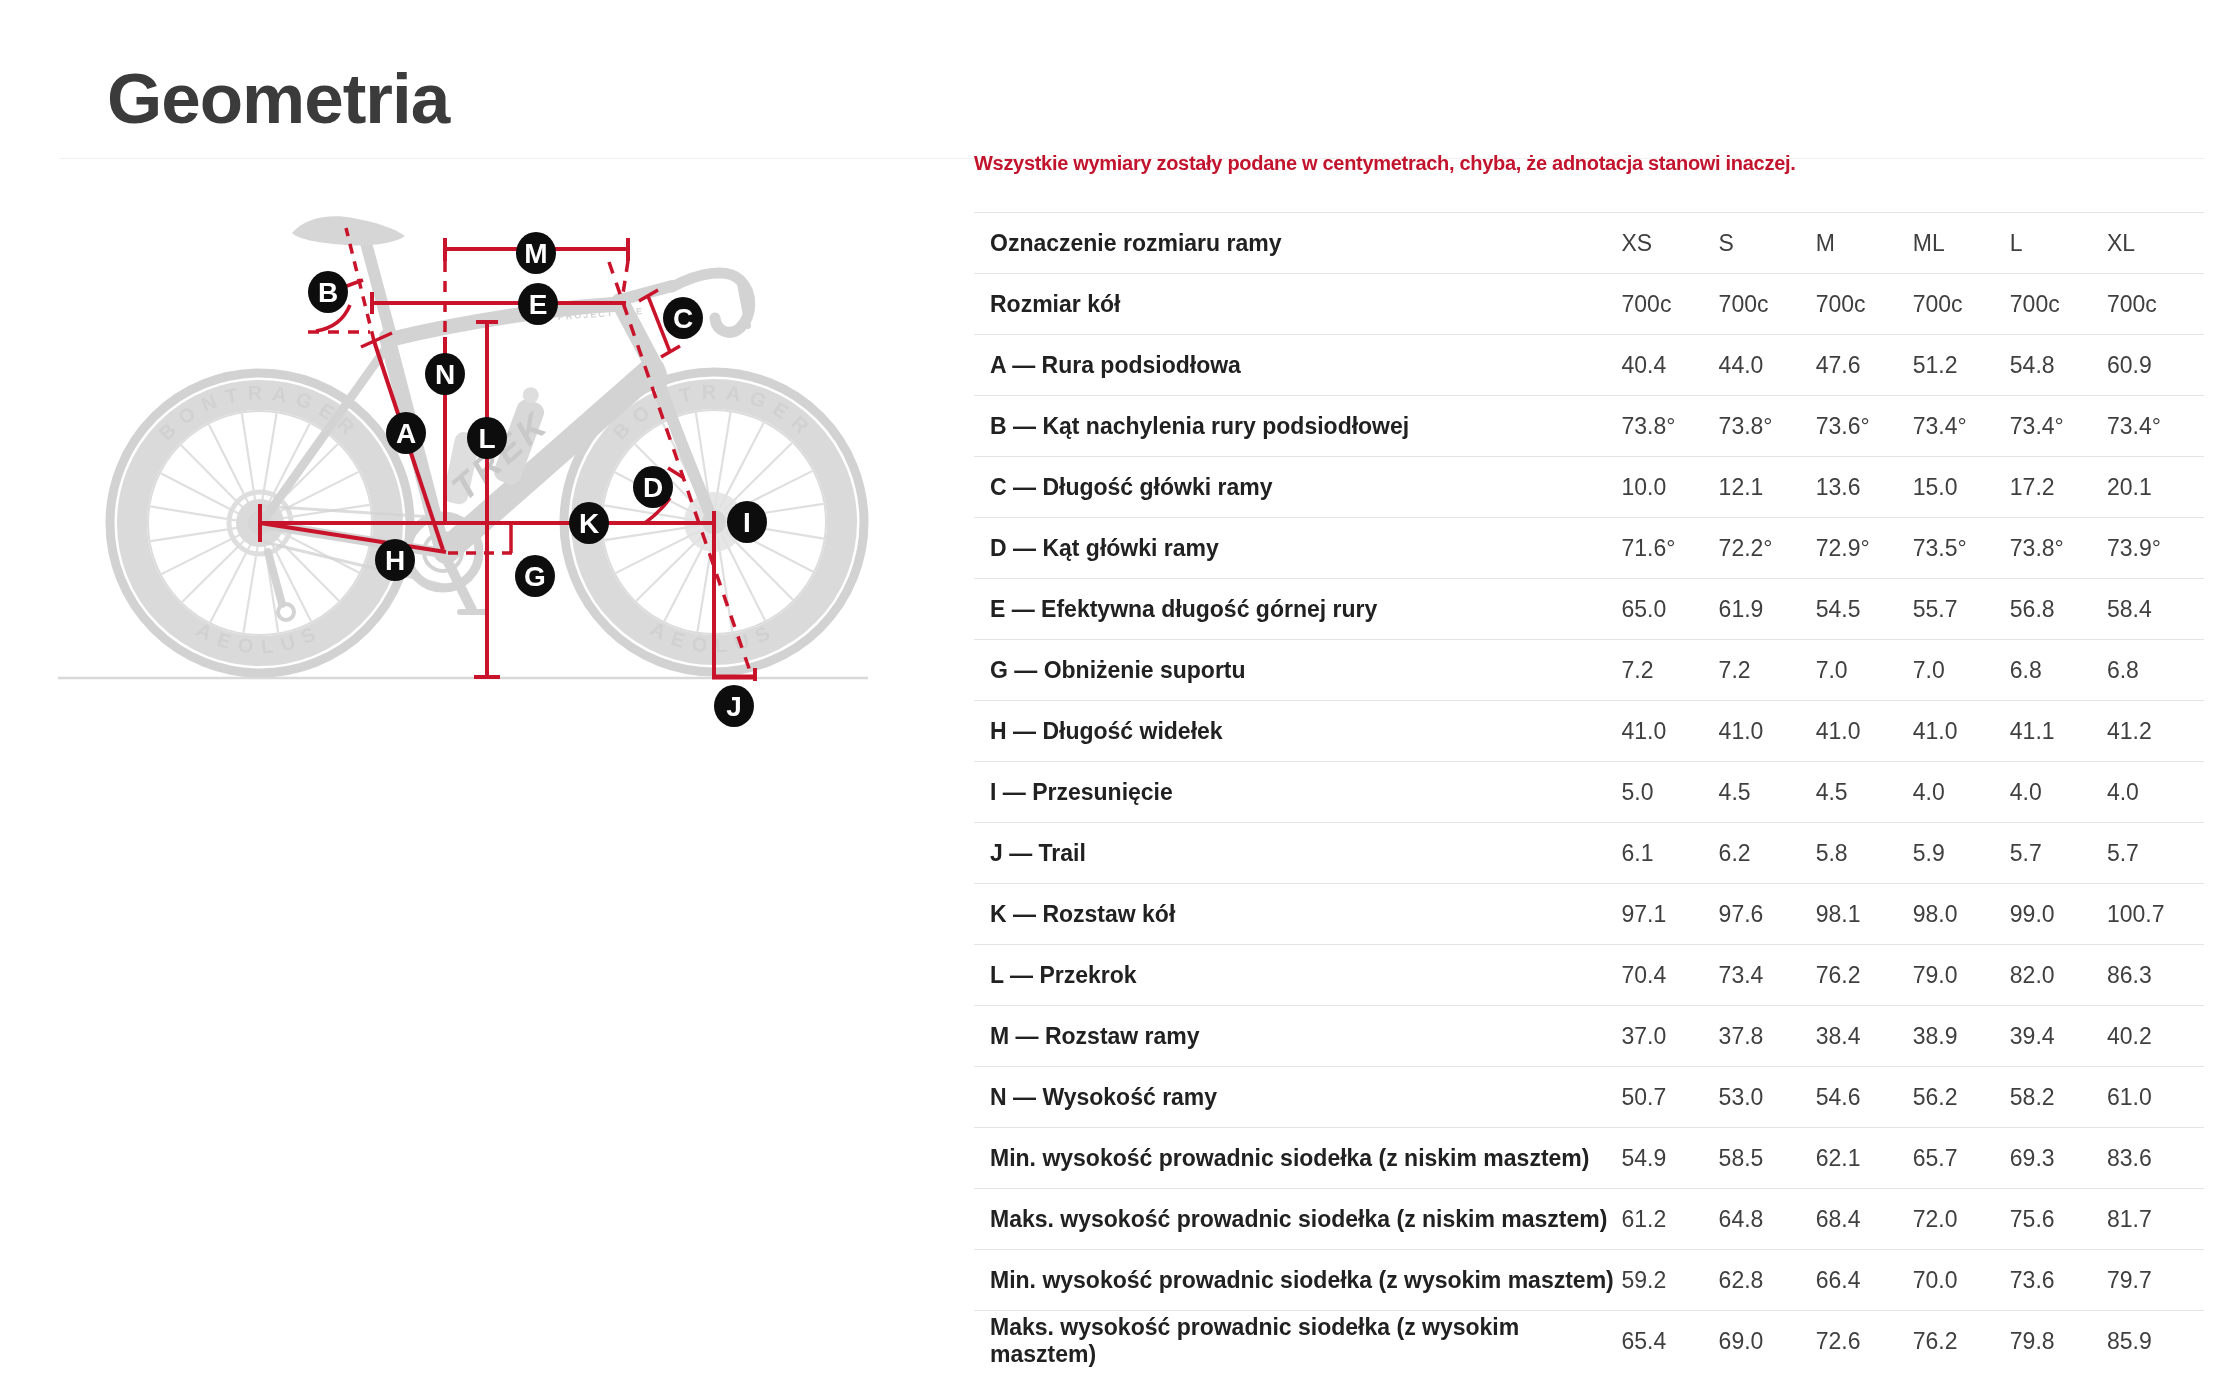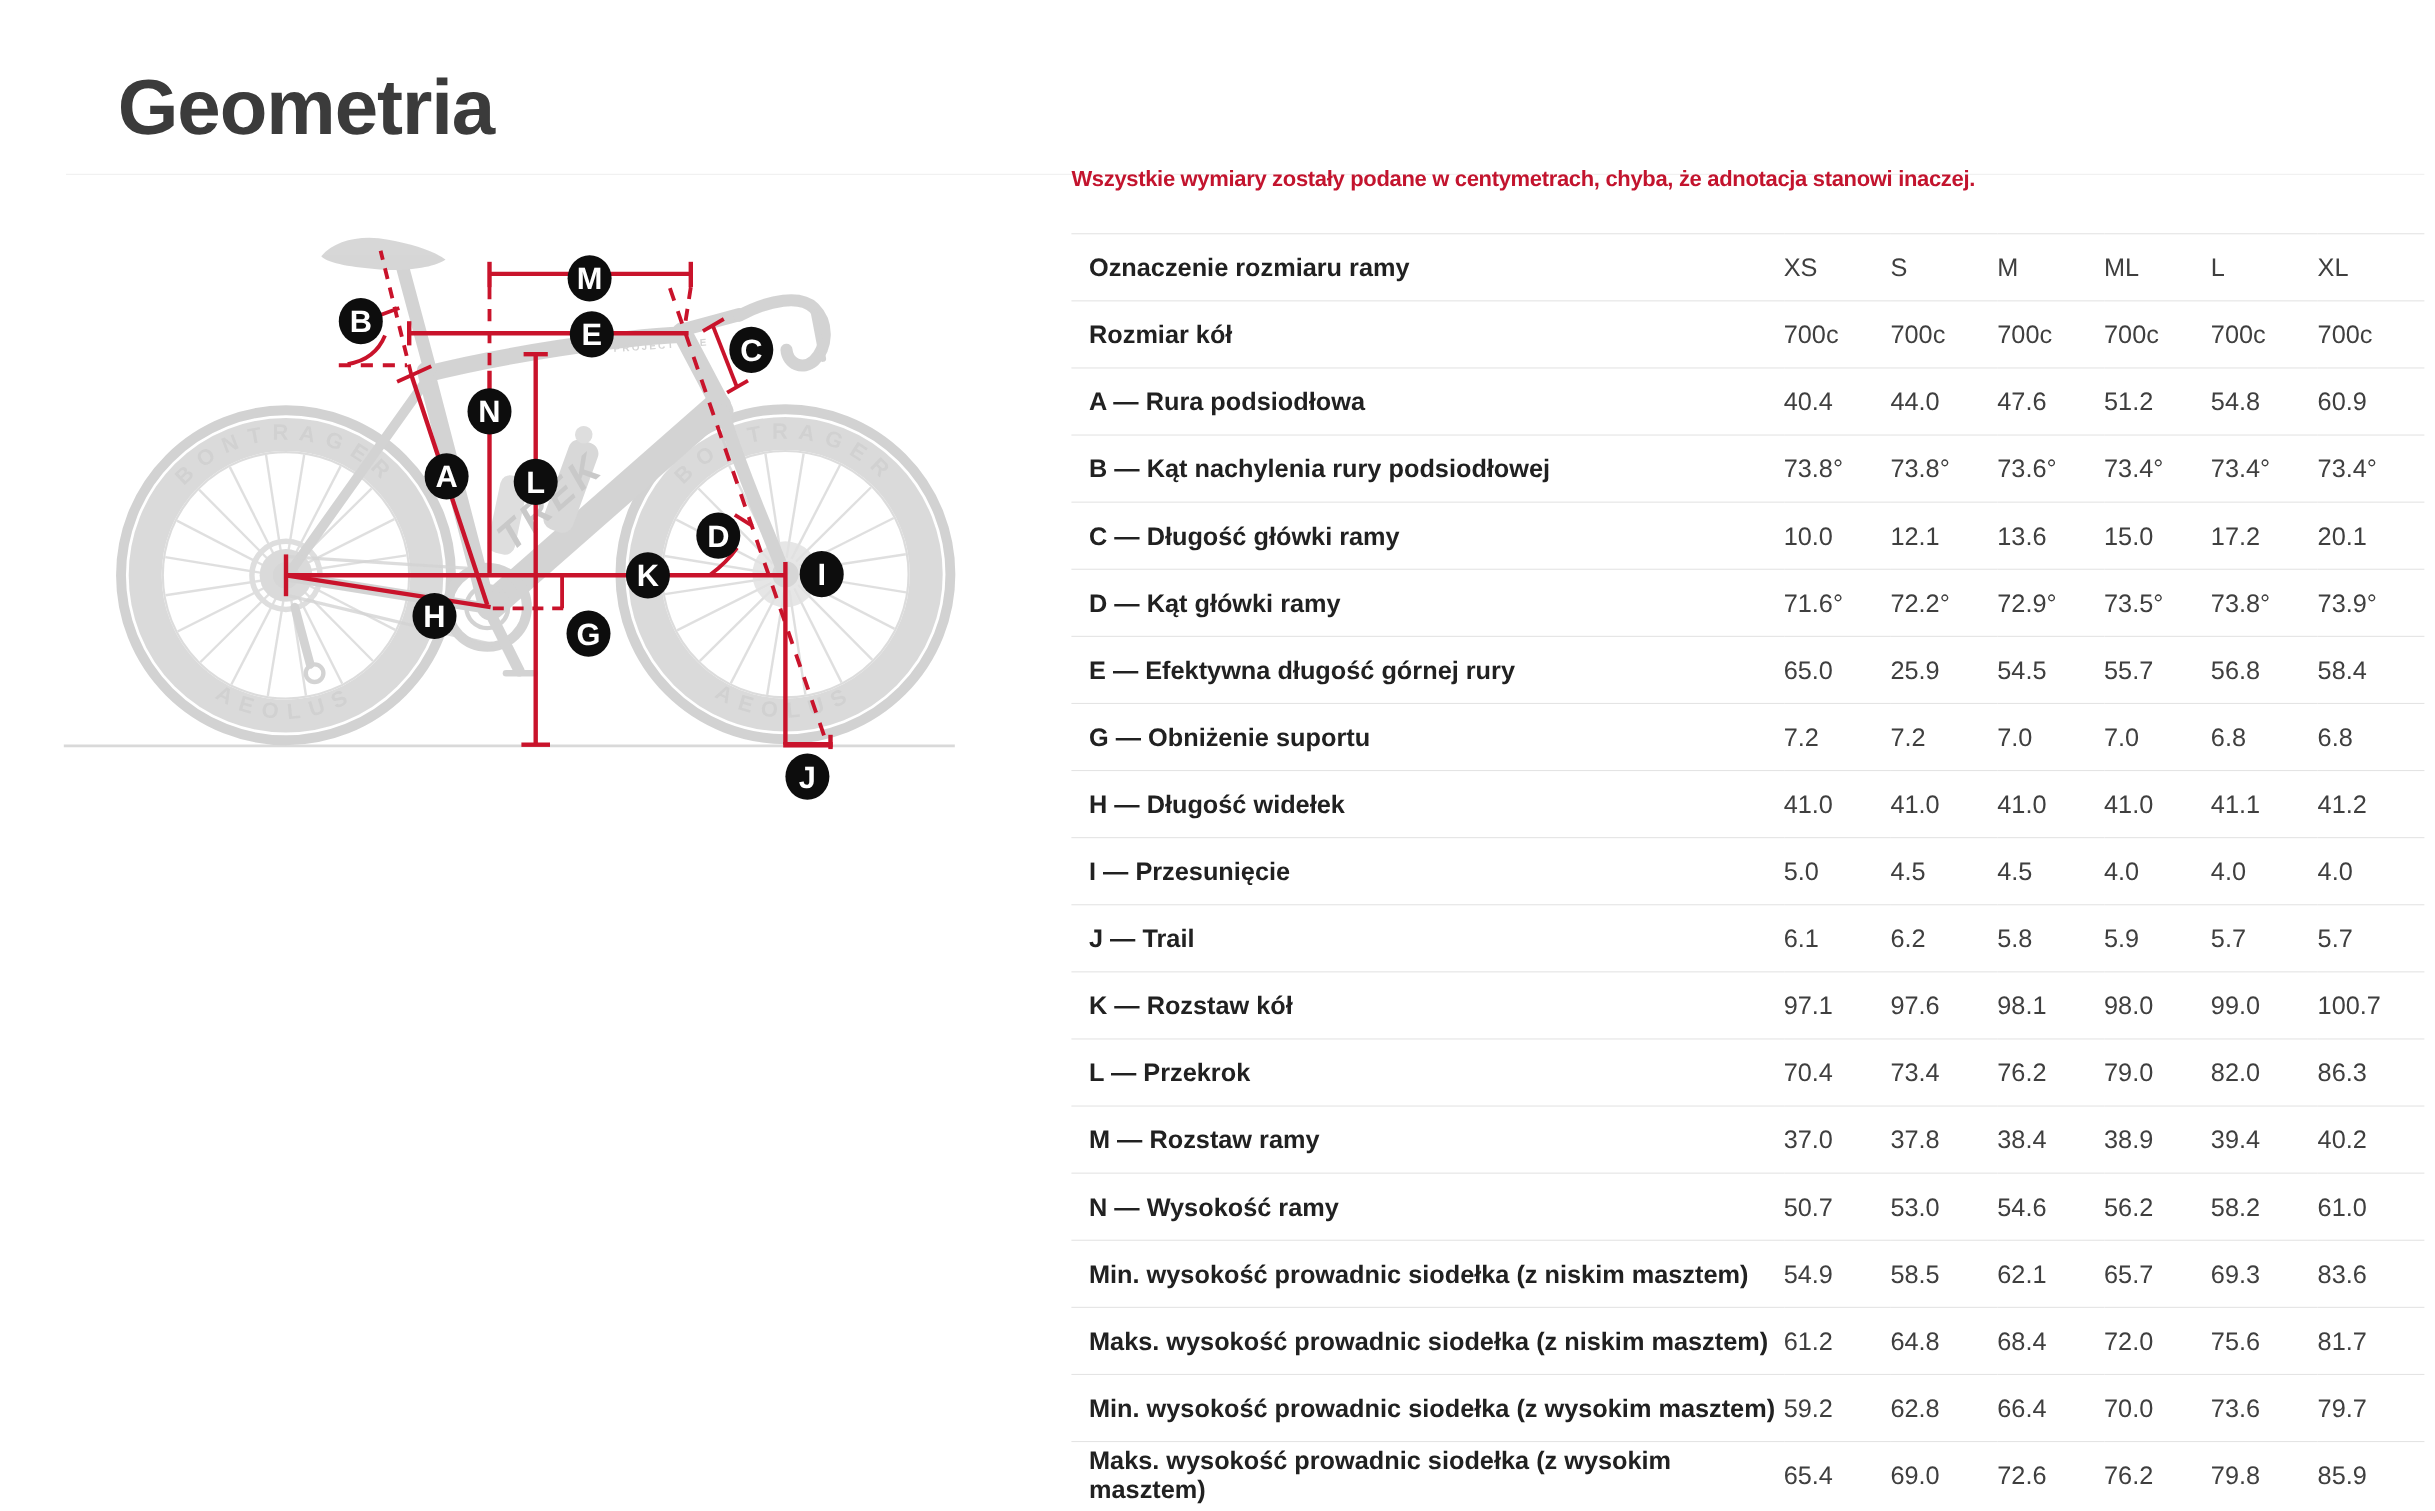--- a/index.html
+++ b/index.html
@@ -341,7 +341,7 @@
       <tr>
         <td class="row-label">E — Efektywna długość górnej rury</td>
         <td class="cell-value">65.0</td>
-        <td class="cell-value">25.9</td>
+        <td class="cell-value">61.9</td>
         <td class="cell-value">54.5</td>
         <td class="cell-value">55.7</td>
         <td class="cell-value">56.8</td>

